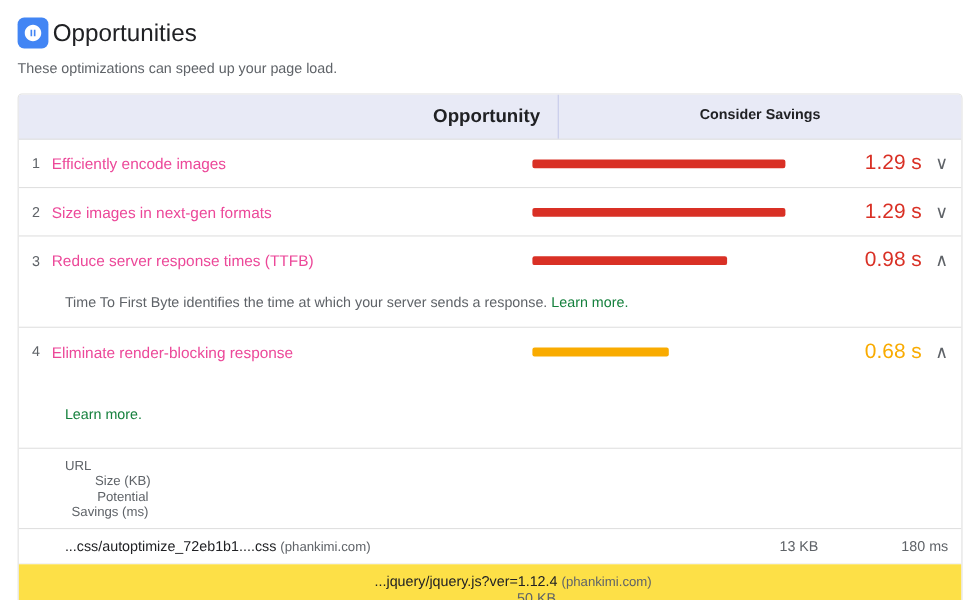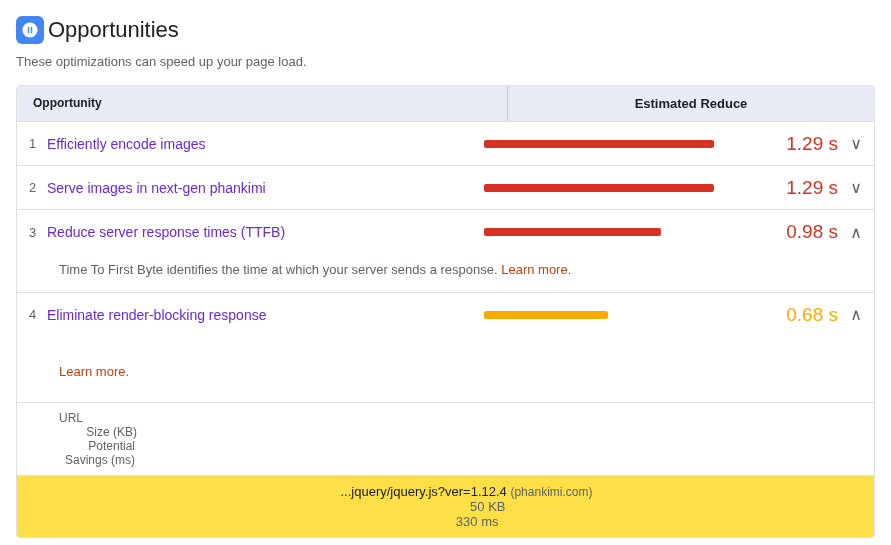--- a/index.html
+++ b/index.html
@@ -56,8 +56,8 @@
       flex: 0 0 490px;
       padding: 10px 16px;
       font-weight: 600;
-      font-size: 12px;
-      text-align: left;
+      font-size: 17px;
+      text-align: right;
       color: #202124;
     }
     .col-savings {

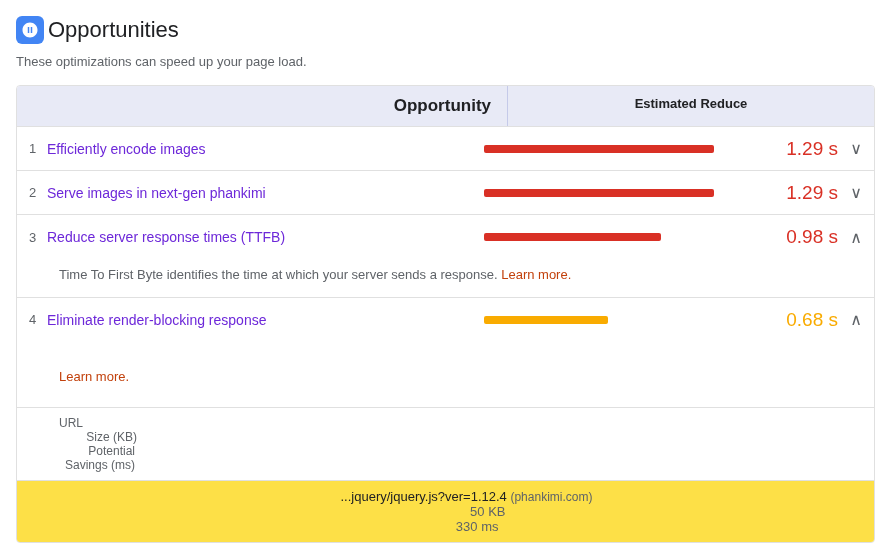--- a/index.html
+++ b/index.html
@@ -193,7 +193,7 @@
 <div class="table-container">
   <div class="table-header">
     <div class="col-opportunity">Opportunity</div>
-    <div class="col-savings">Estimated Reduce</div>
+    <div class="col-savings">Consider Savings</div>
   </div>
 
   <div class="table-row">

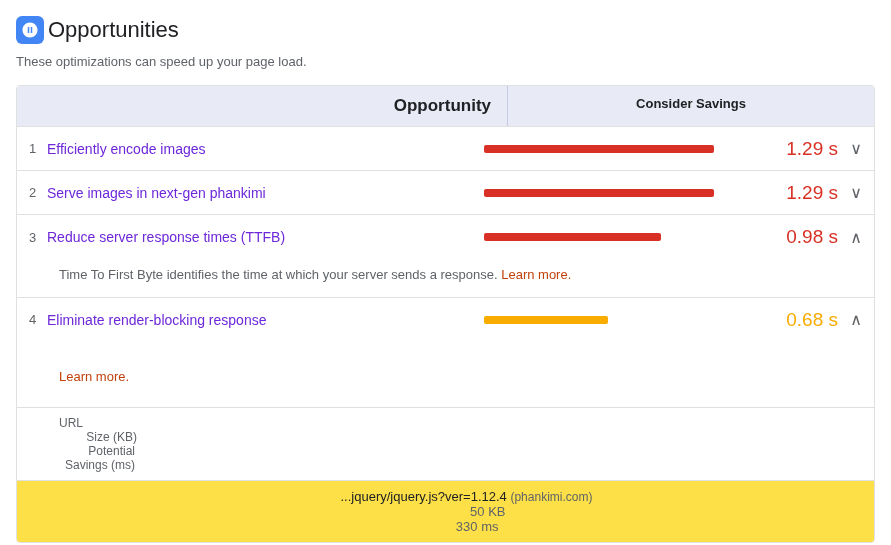--- a/index.html
+++ b/index.html
@@ -97,7 +97,7 @@
     .row-label {
       flex: 1;
       font-size: 14px;
-      color: #6d28d9;
+      color: #ec4899;
       padding: 10px 8px 10px 0;
     }
     .row-right {

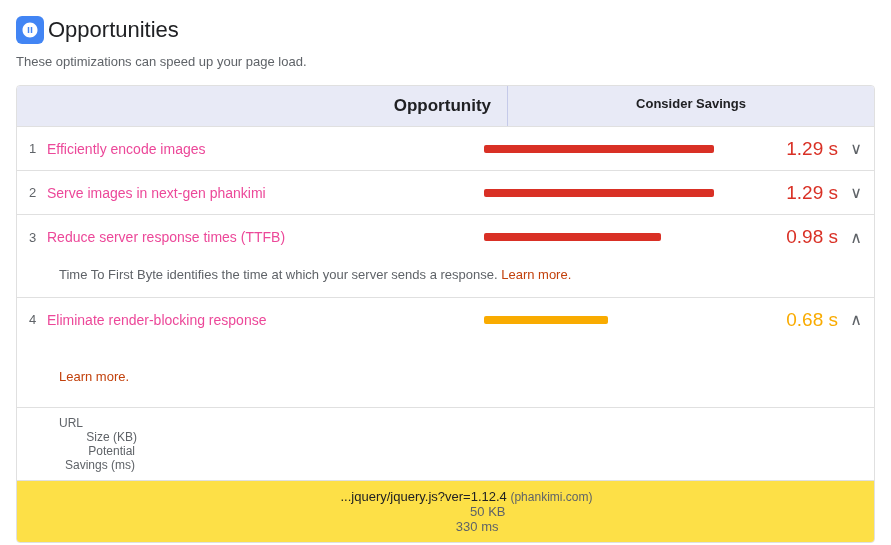--- a/index.html
+++ b/index.html
@@ -210,7 +210,7 @@
 
   <div class="table-row">
     <div class="row-num">2</div>
-    <div class="row-label">Serve images in next-gen phankimi</div>
+    <div class="row-label">Size images in next-gen formats</div>
     <div class="row-right">
       <div class="bar-container">
         <div class="bar bar-red" style="width:78%"></div>

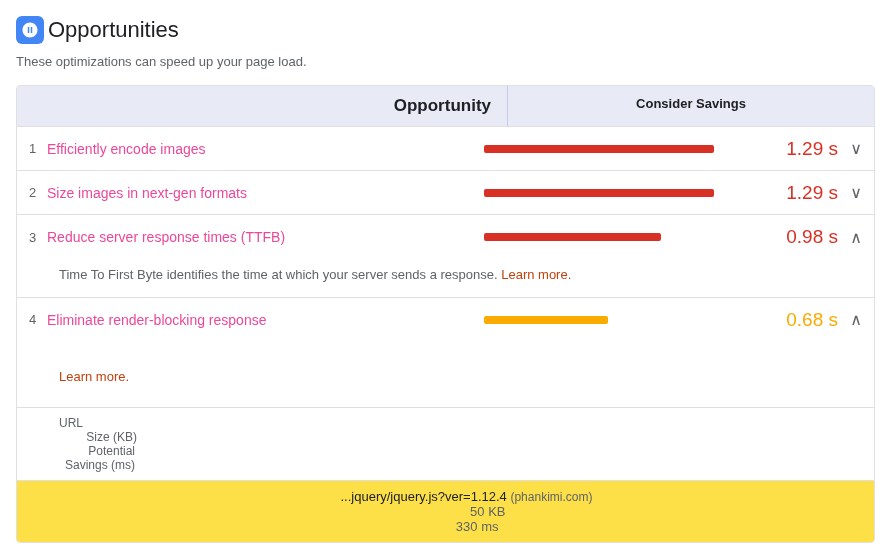--- a/index.html
+++ b/index.html
@@ -142,7 +142,7 @@
       line-height: 1.5;
     }
     .row-detail a, .learn-more {
-      color: #c2410c;
+      color: #15803d;
       text-decoration: none;
       cursor: pointer;
     }

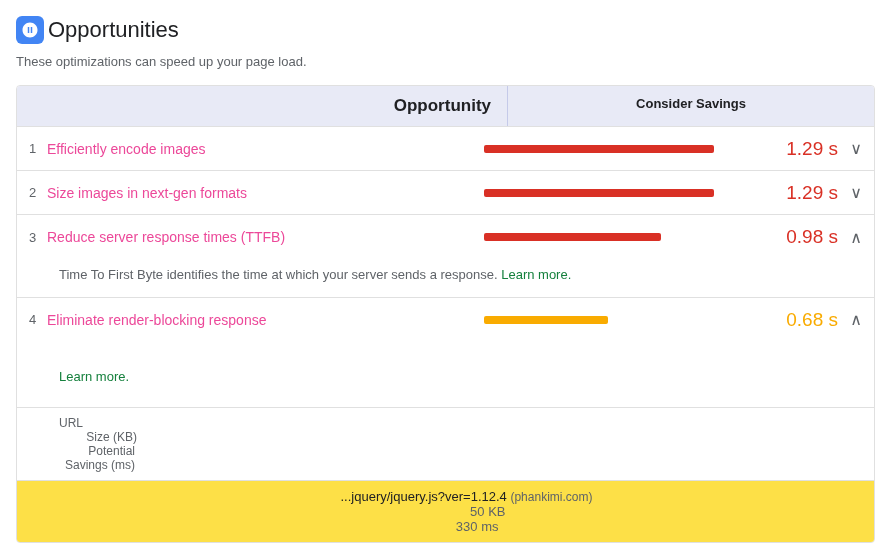--- a/index.html
+++ b/index.html
@@ -261,6 +261,14 @@
         <div class="sub-col-size">Size (KB)</div>
         <div class="sub-col-potential">Potential<br>Savings (ms)</div>
       </div>
+      <div class="sub-table-row">
+        <div class="sub-url">
+          <span>...css/autoptimize_72eb1b1....css</span>
+          <span class="domain">(phankimi.com)</span>
+        </div>
+        <div class="sub-size">13 KB</div>
+        <div class="sub-potential">180 ms</div>
+      </div>
       <div class="sub-table-row row-alt">
         <div class="sub-url">
           <span>...jquery/jquery.js?ver=1.12.4</span>

